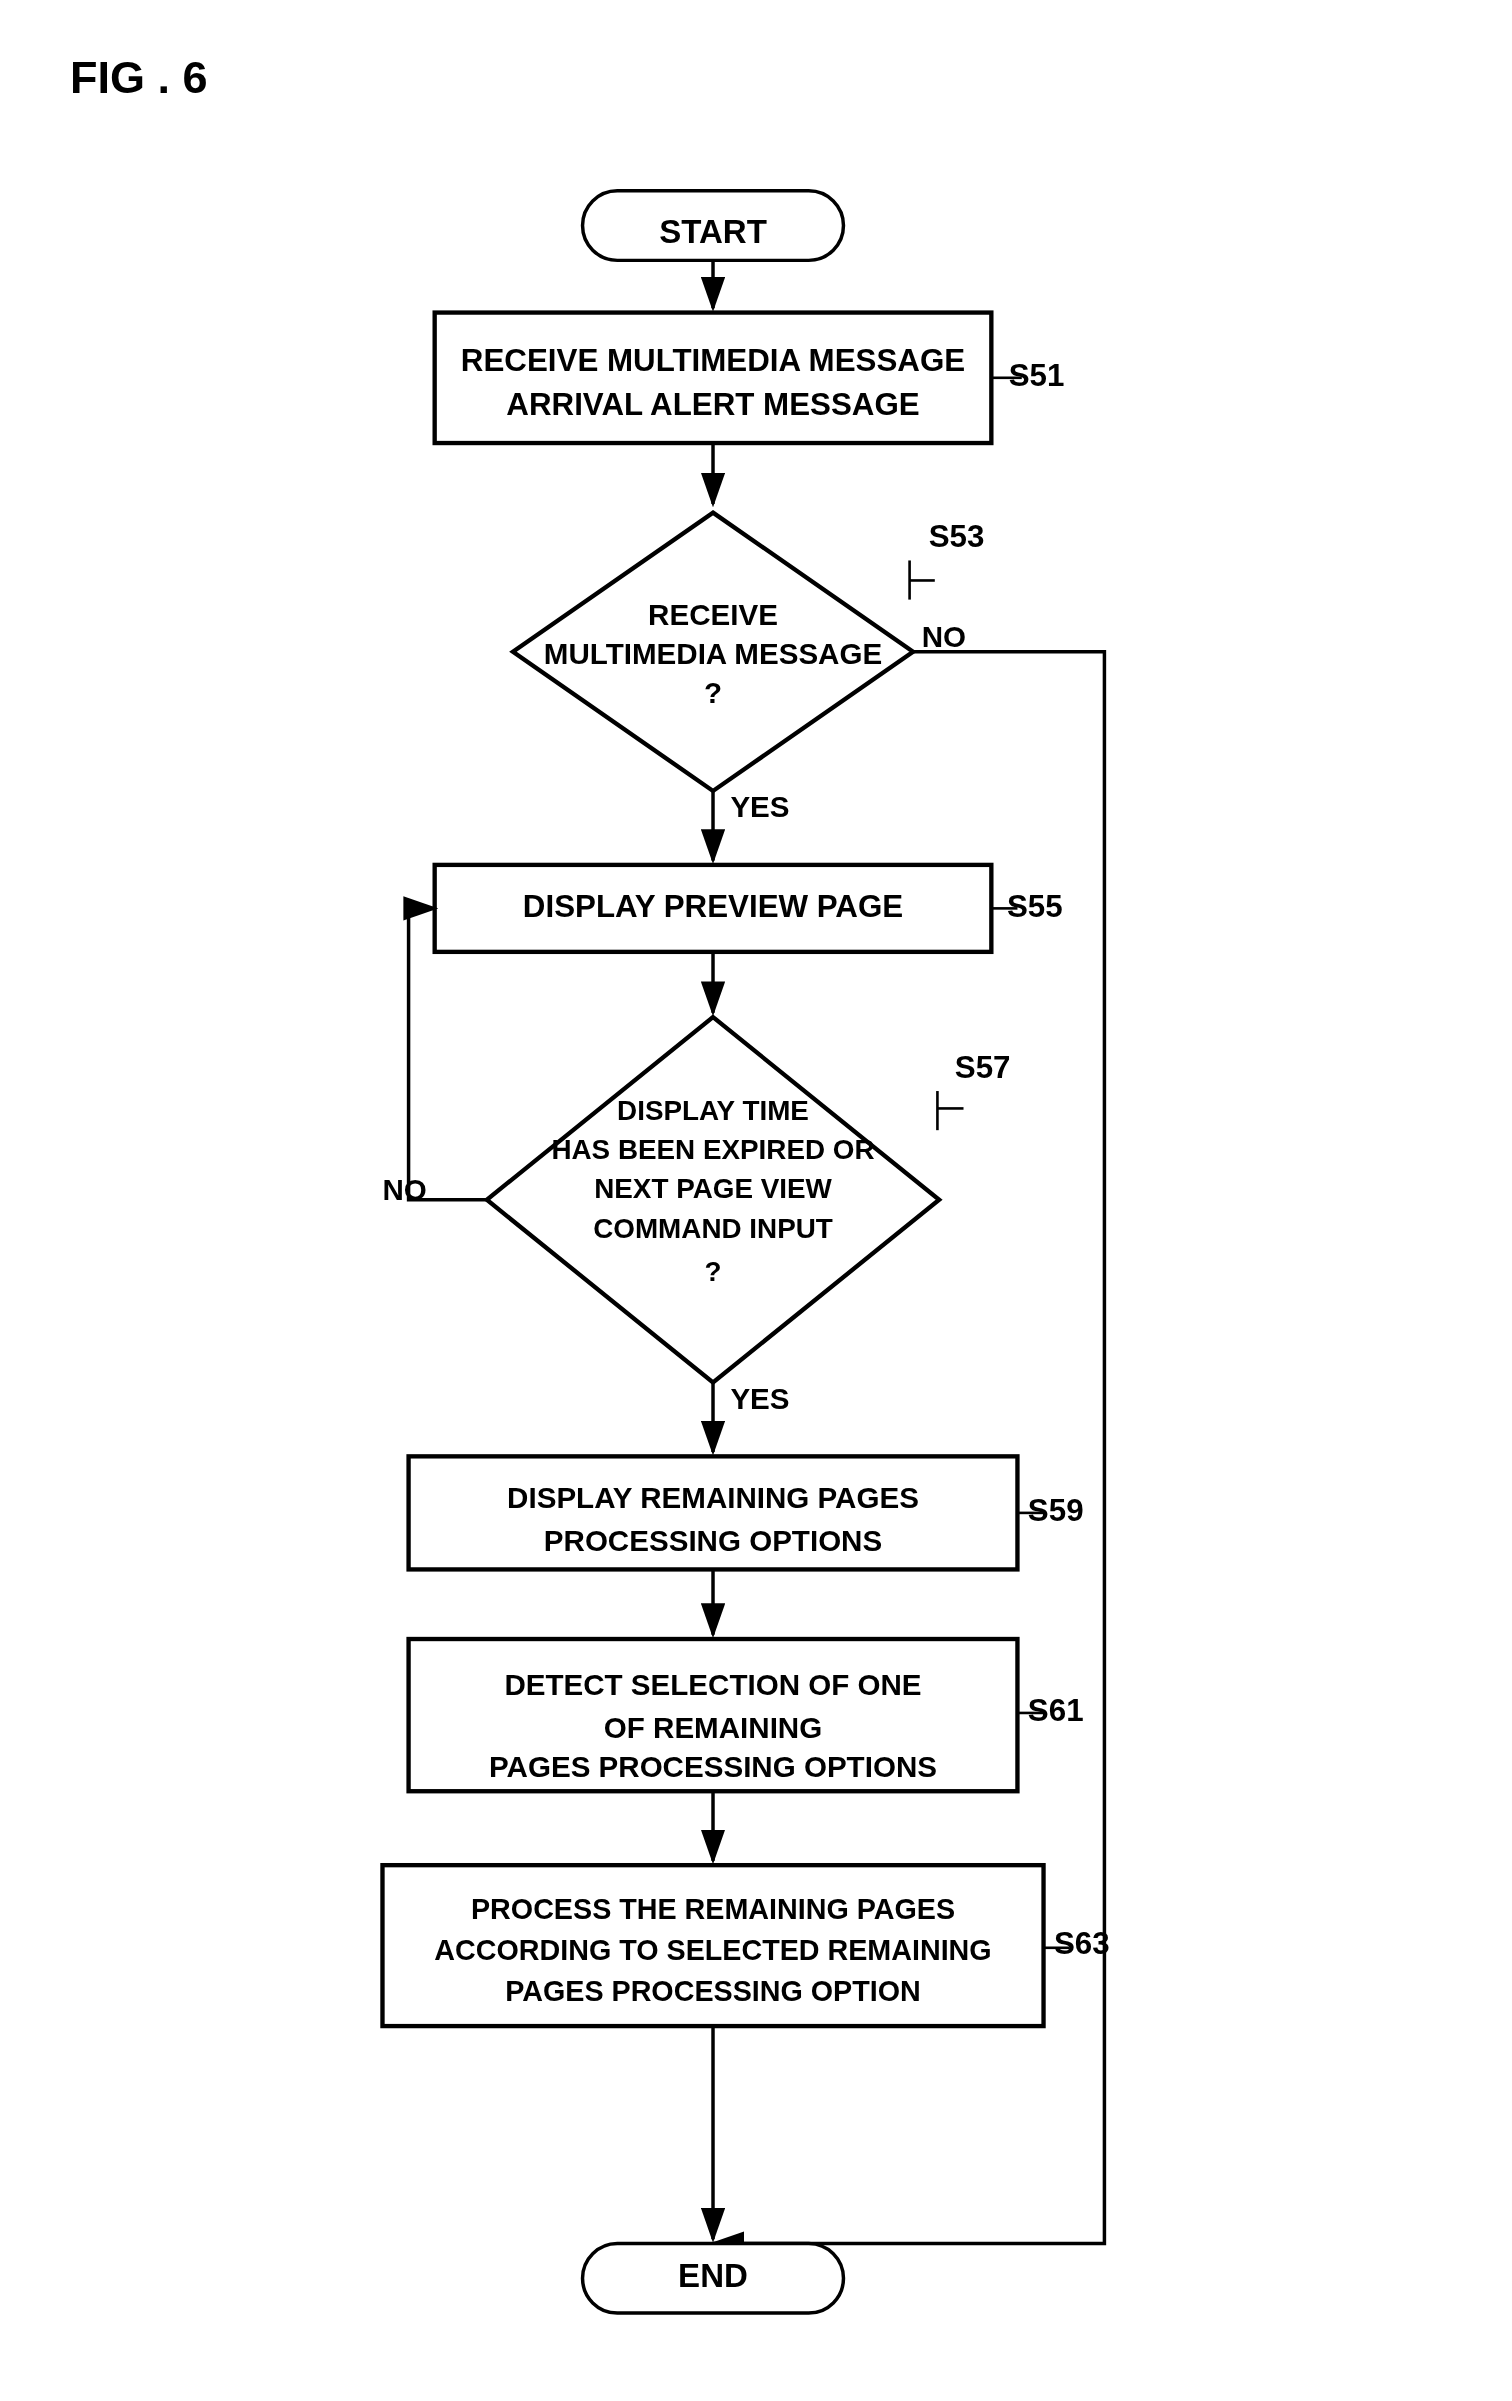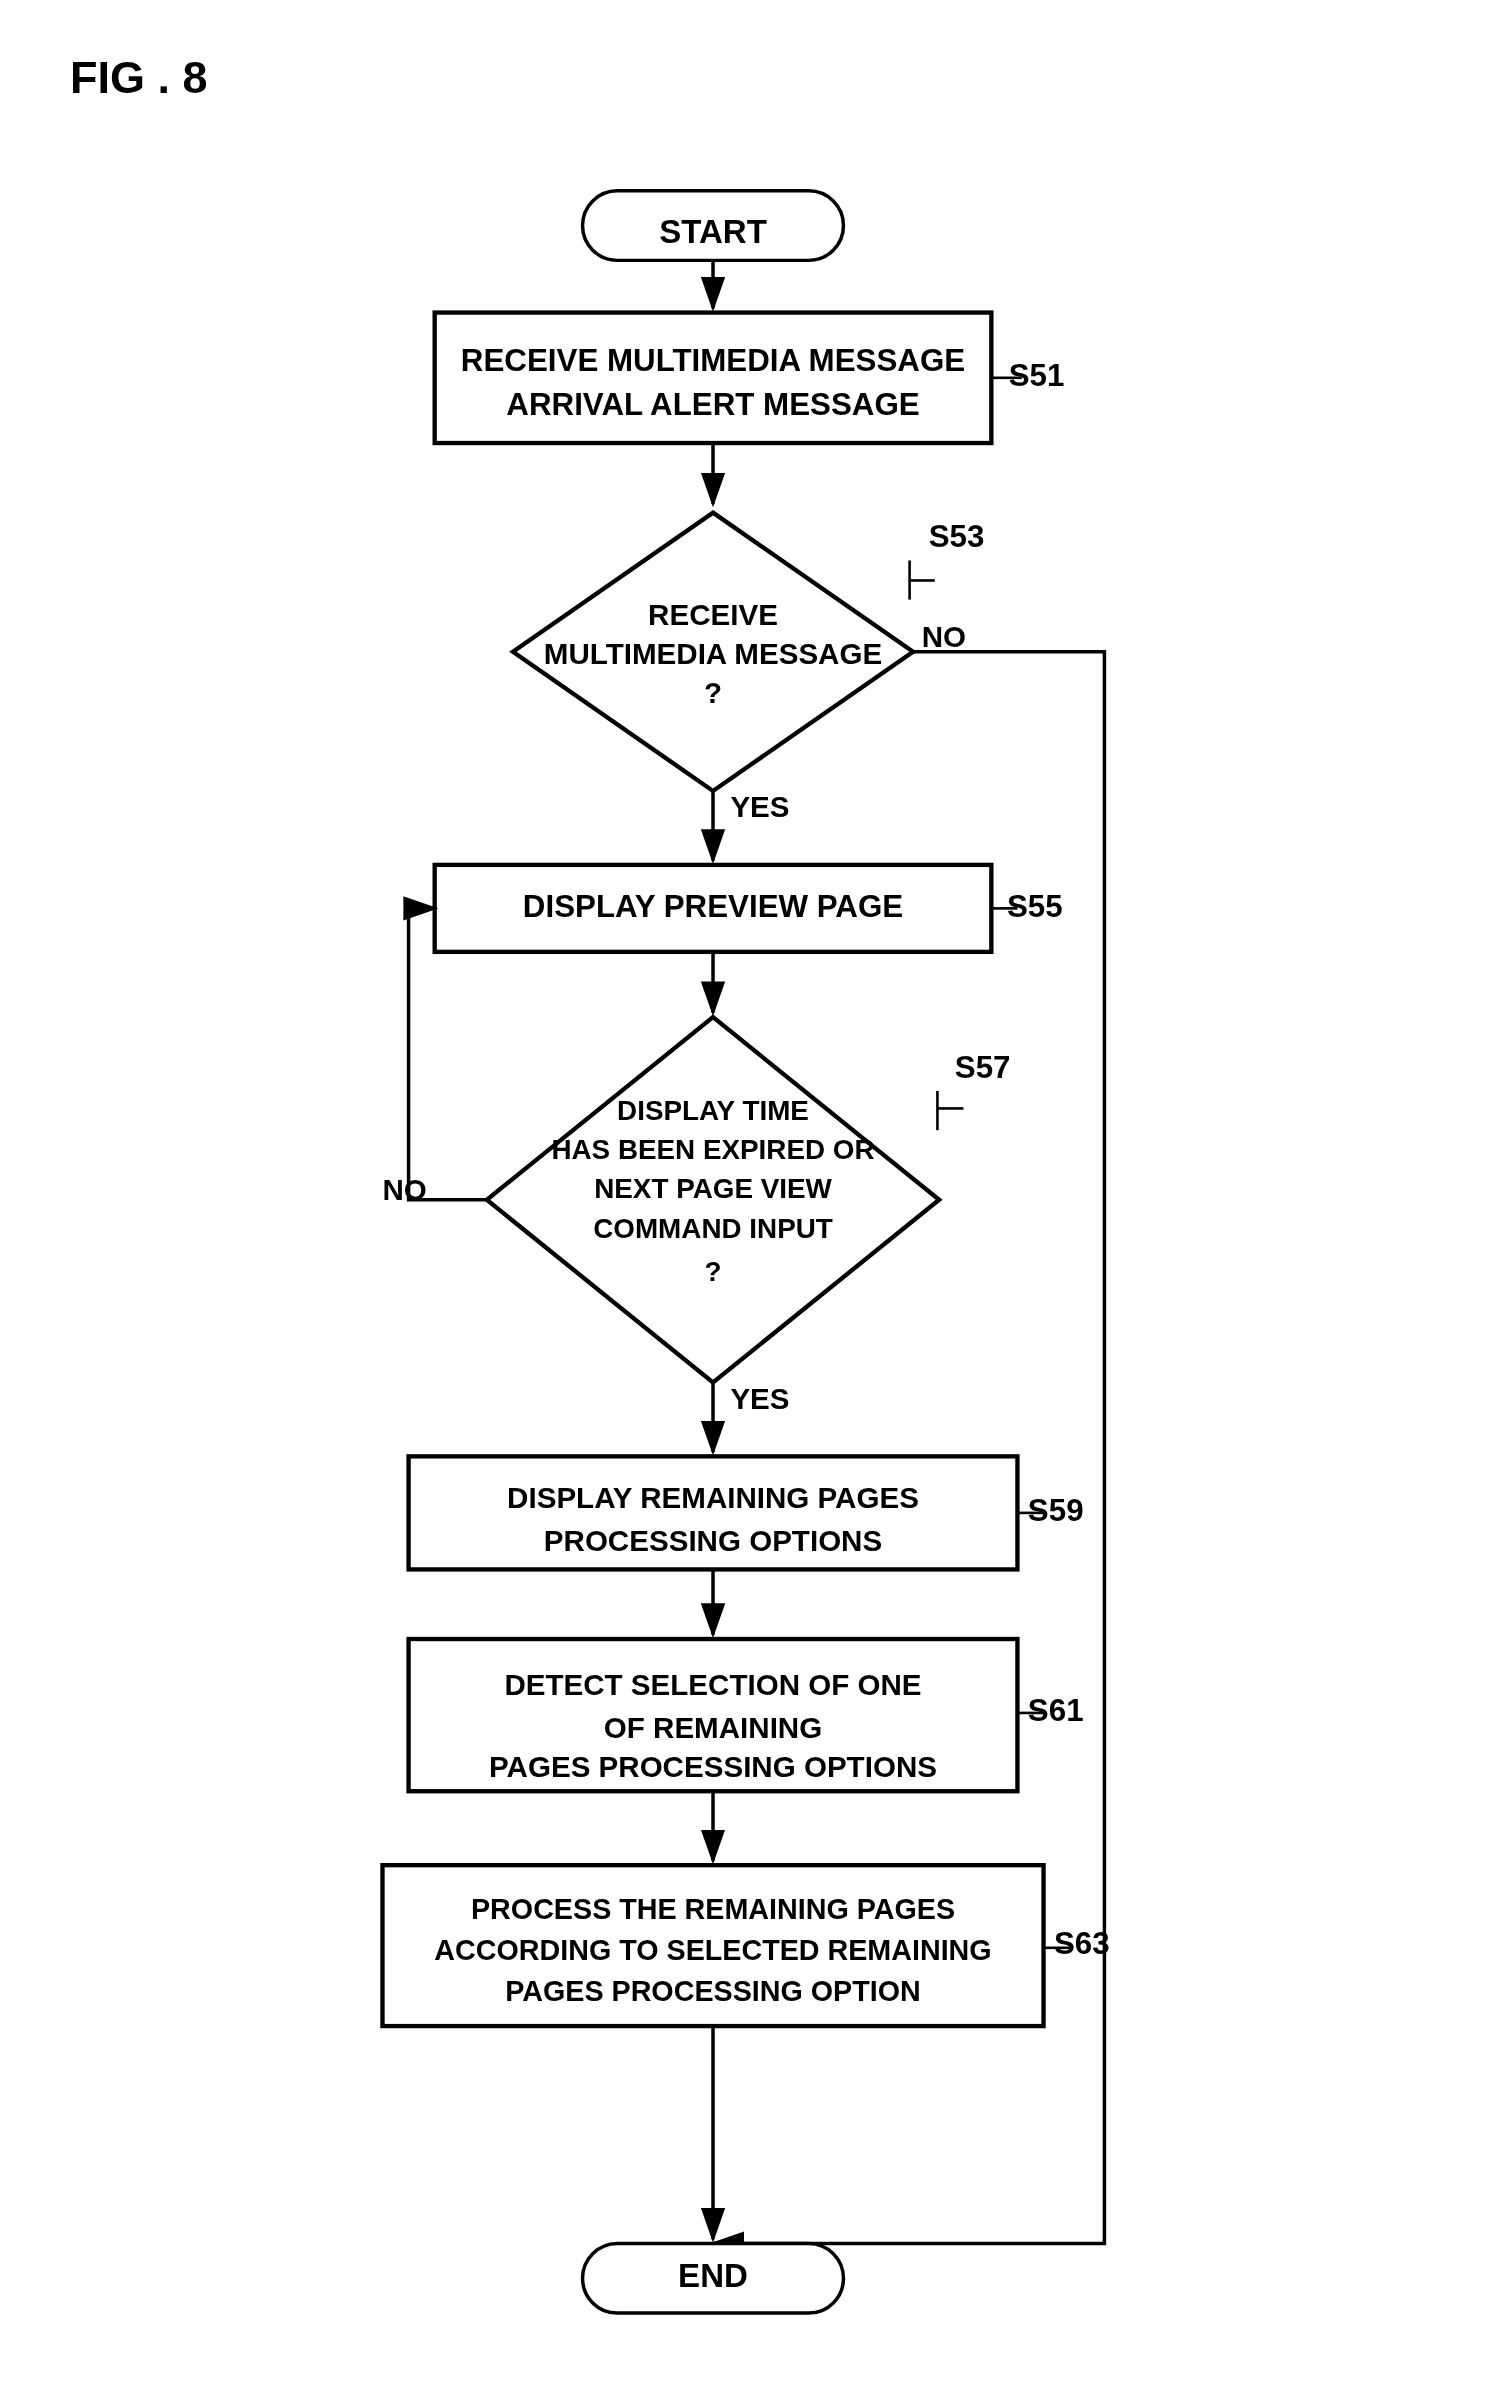--- a/index.html
+++ b/index.html
@@ -34,7 +34,7 @@
 <body>
 
 <div class="page-container">
-  <div class="fig-label">FIG . 8</div>
+  <div class="fig-label">FIG . 6</div>
 
   <div class="flowchart-svg-container">
     <svg width="957" height="2218" viewBox="0 0 1100 2550" xmlns="http://www.w3.org/2000/svg">

